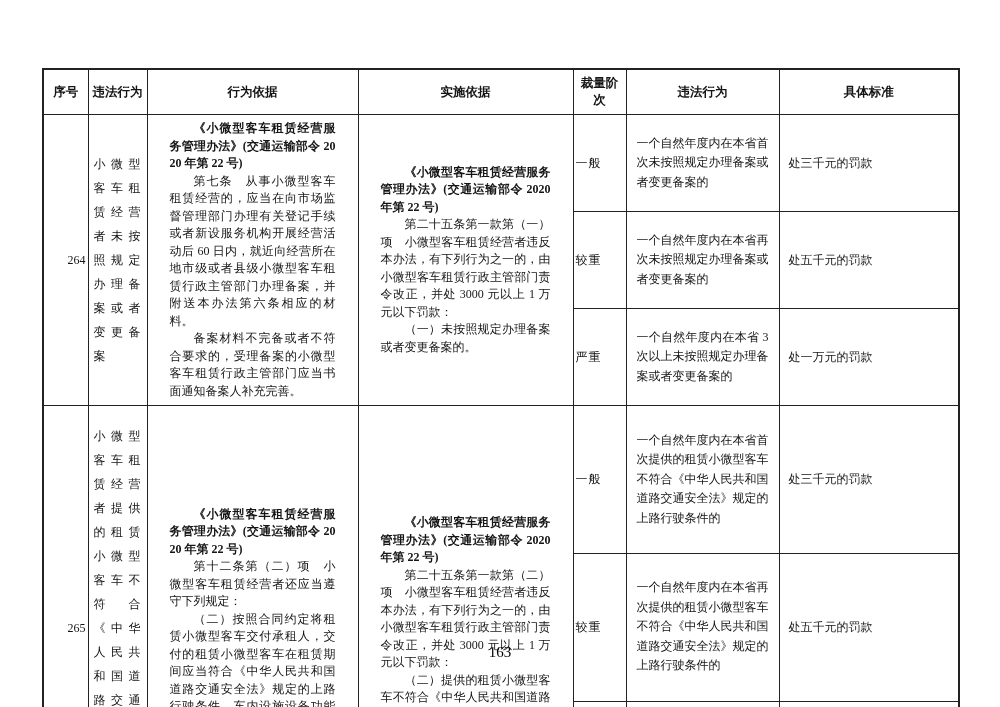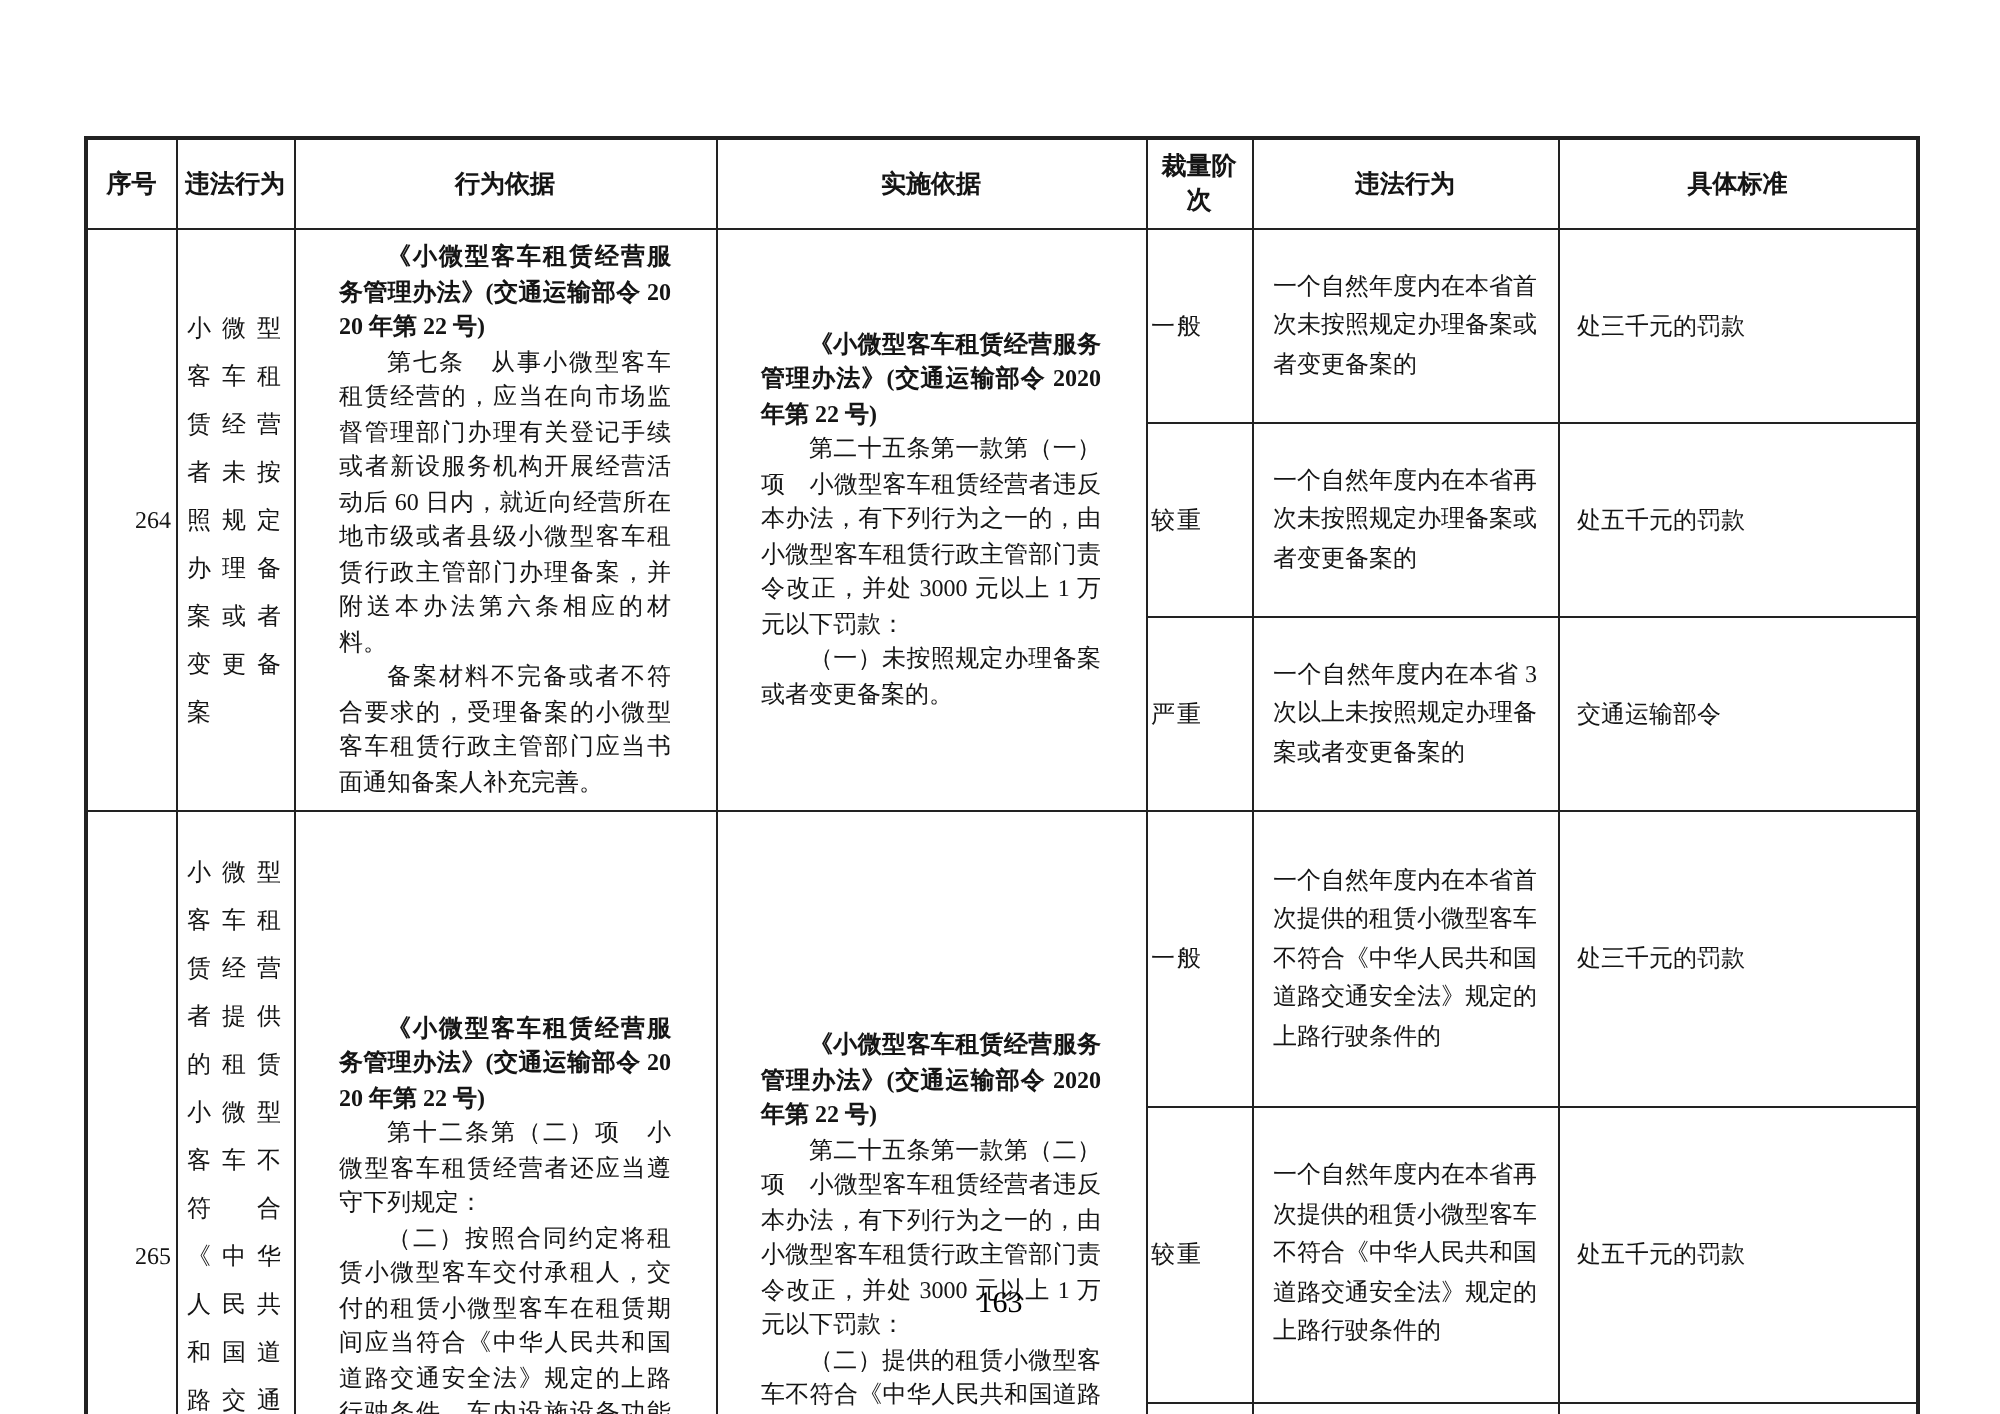--- a/index.html
+++ b/index.html
@@ -151,7 +151,7 @@
       <tr class="h70">
         <td class="c-level">严重</td>
         <td class="c-cond">一个自然年度内在本省 3 次以上未按照规定办理备案或者变更备案的</td>
-        <td class="c-std">交通运输部令</td>
+        <td class="c-std">处一万元的罚款</td>
       </tr>
 
       <tr class="h102">

